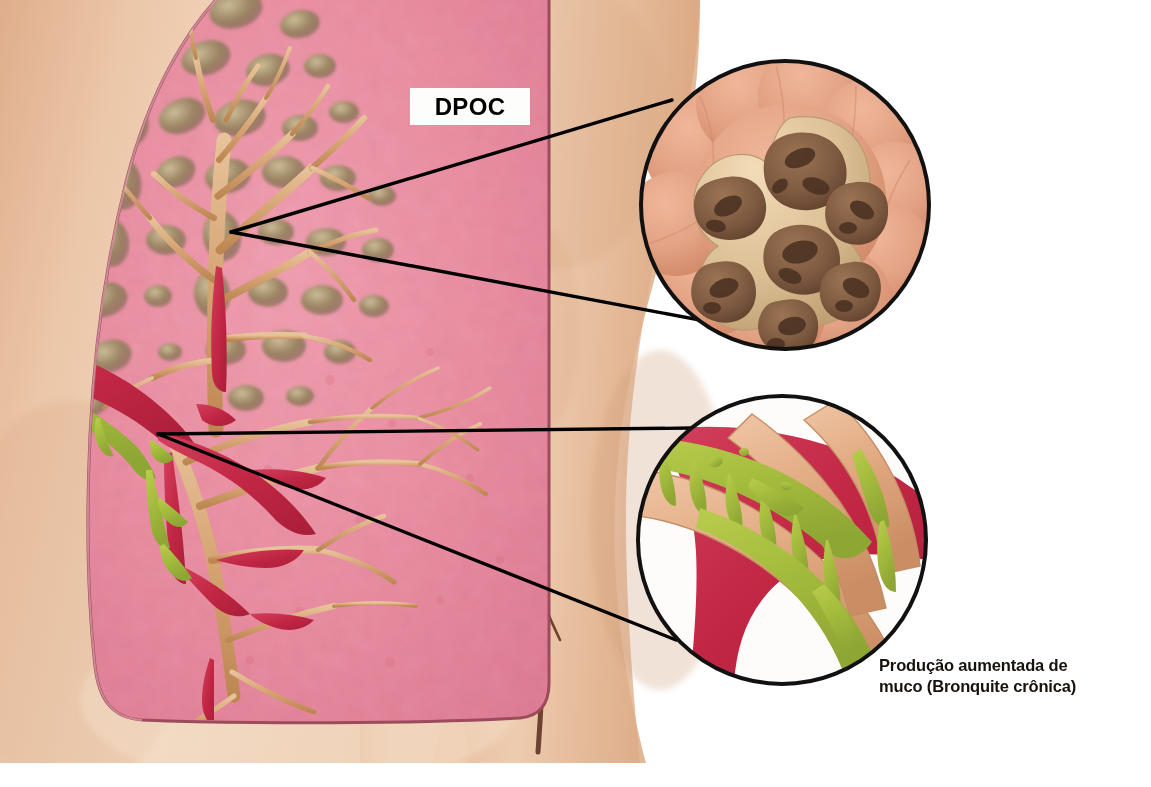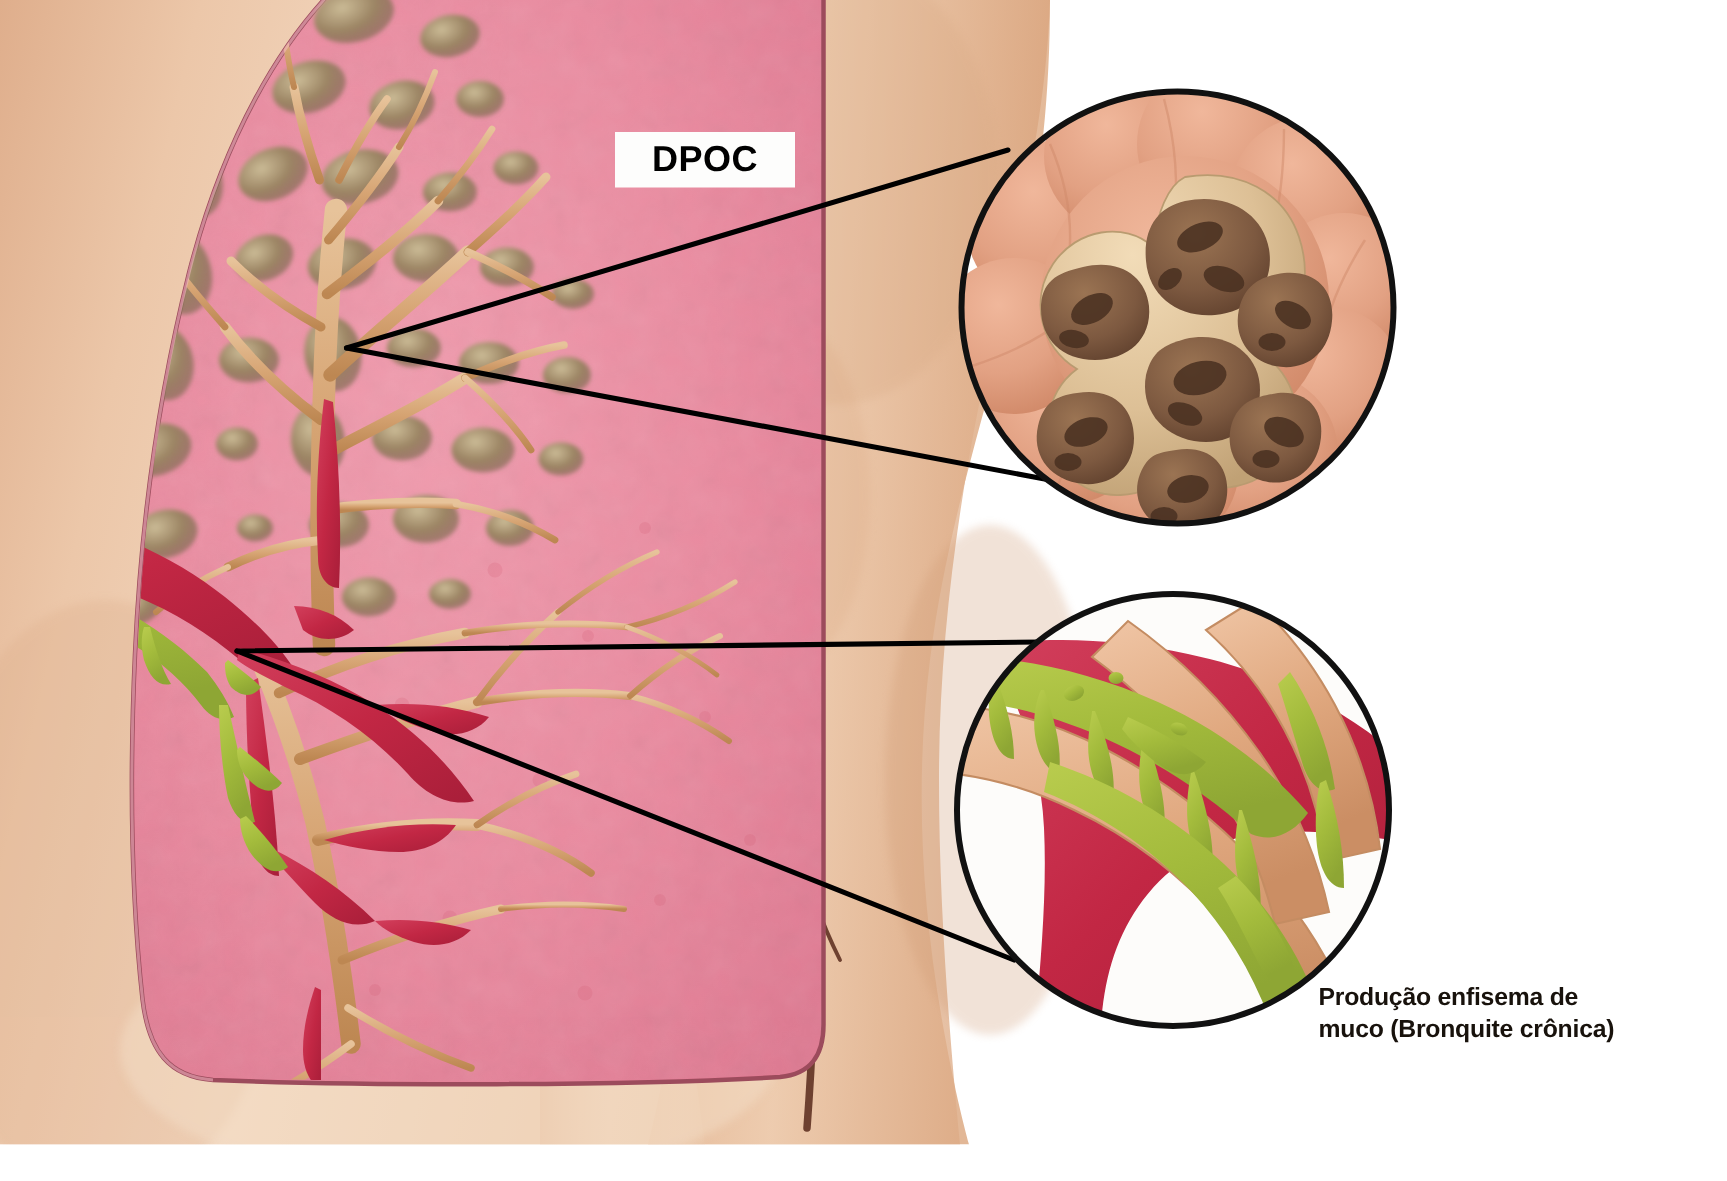--- a/index.html
+++ b/index.html
@@ -474,7 +474,7 @@
     <span id="title-text">DPOC</span>
   </div>
 
-  <div class="label" id="label-bronchitis">Produção enfisema de
+  <div class="label" id="label-bronchitis">Produção aumentada de
 muco (Bronquite crônica)</div>
 
 </div>

